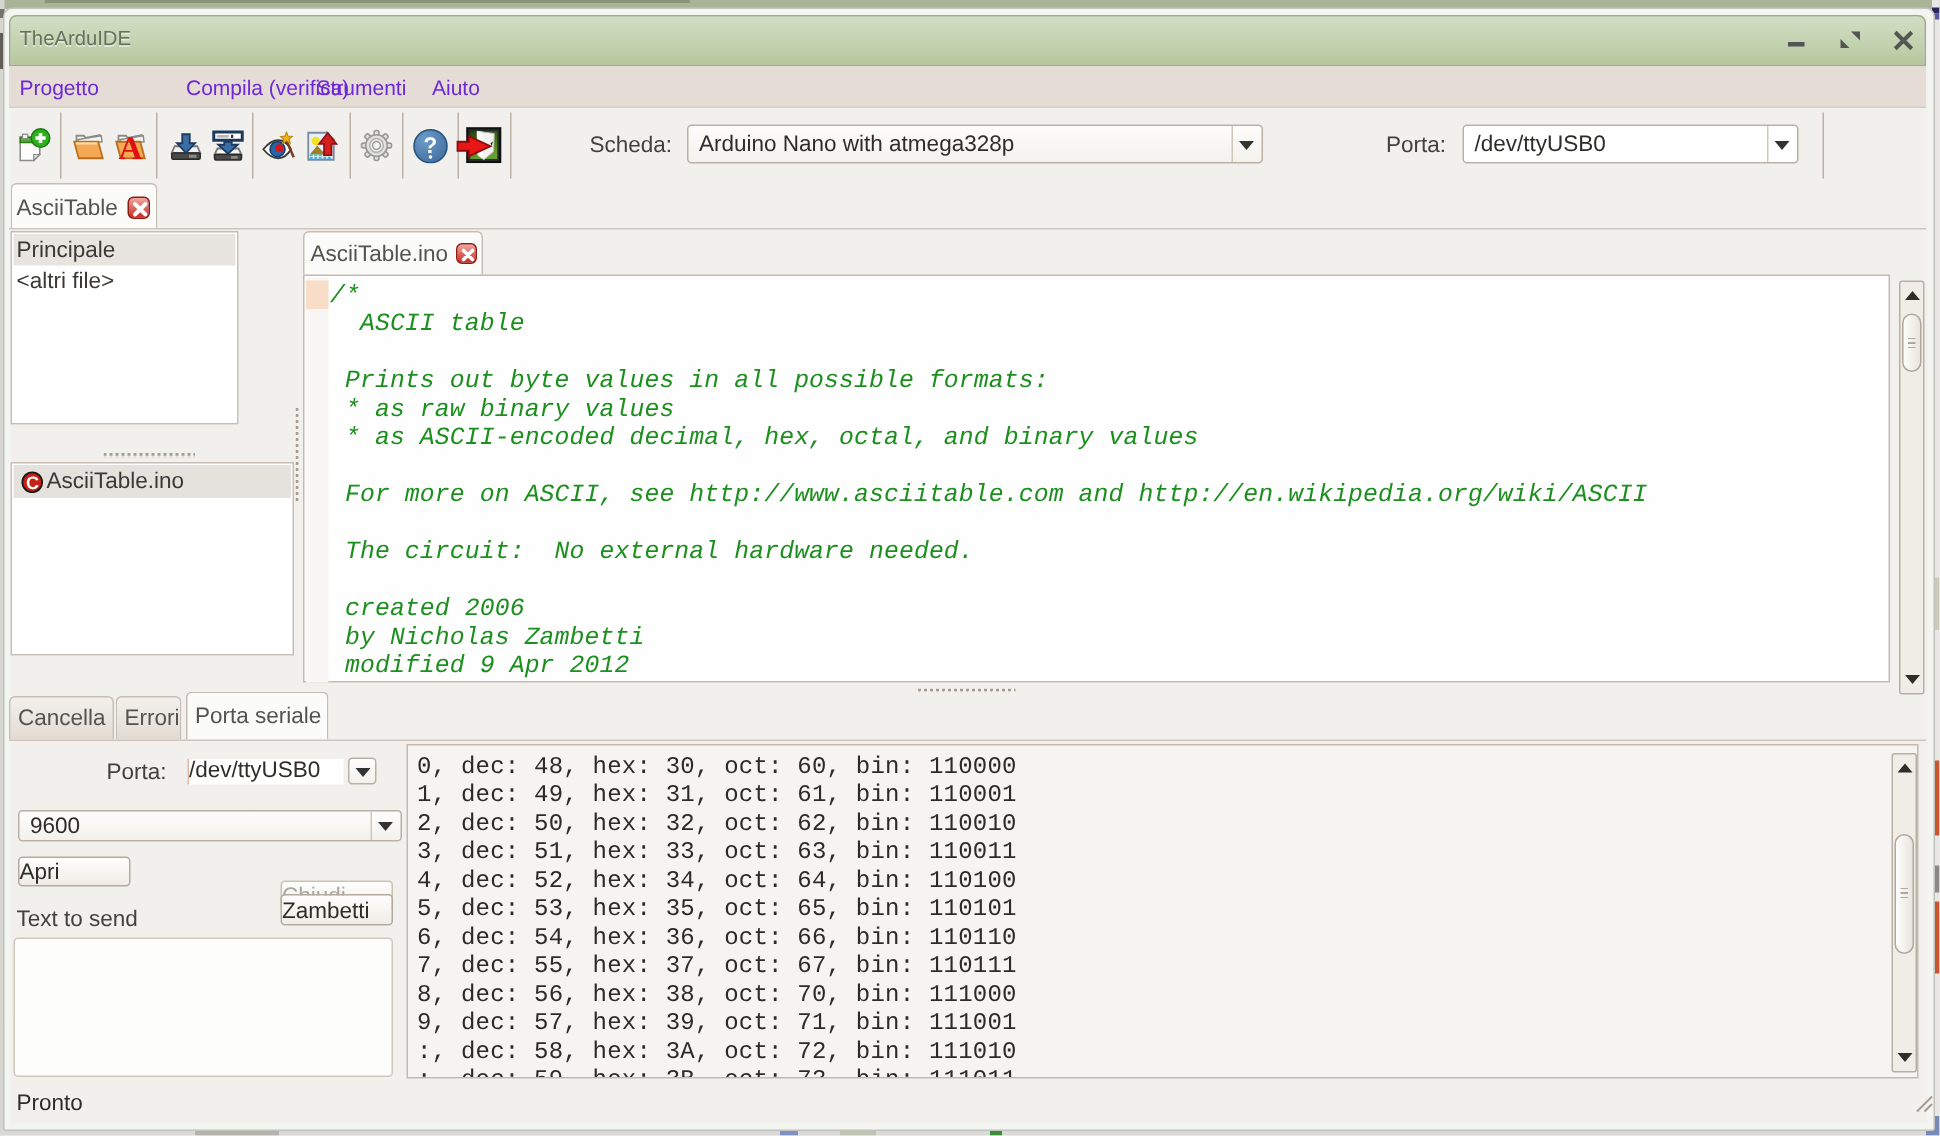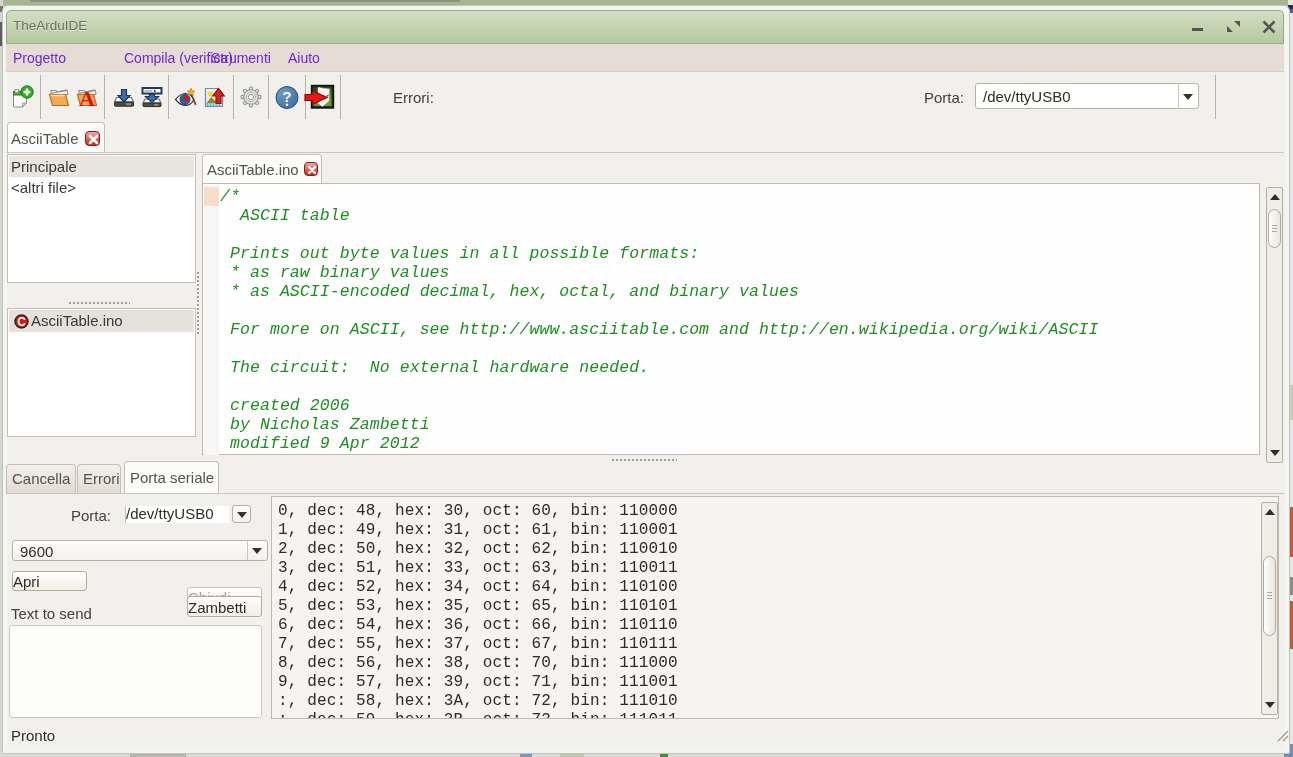--- a/index.html
+++ b/index.html
@@ -213,7 +213,7 @@
     <path d="M16 10.5 L17.6 9.3 L16.8 12.4 Z" fill="#1a1a18"></path>
     <path d="M-6 9.5 H1.5 V5.8 L16 12.5 L1.5 19.2 V15.5 H-6 Z" fill="#e81616" stroke="#8c0c0c" stroke-width="1.2"></path>
   </svg></div>
-  <div class="tlabel" style="left:387px;">Errori:</div>
+  <div class="tlabel" style="left:387px;">Scheda:</div>
   <div class="tlabel" style="left:918px;">Porta:</div>
   <div class="combo" style="left:969px;top:11px;width:224px;height:26px;background:#fff;">
     <span class="val">/dev/ttyUSB0</span>

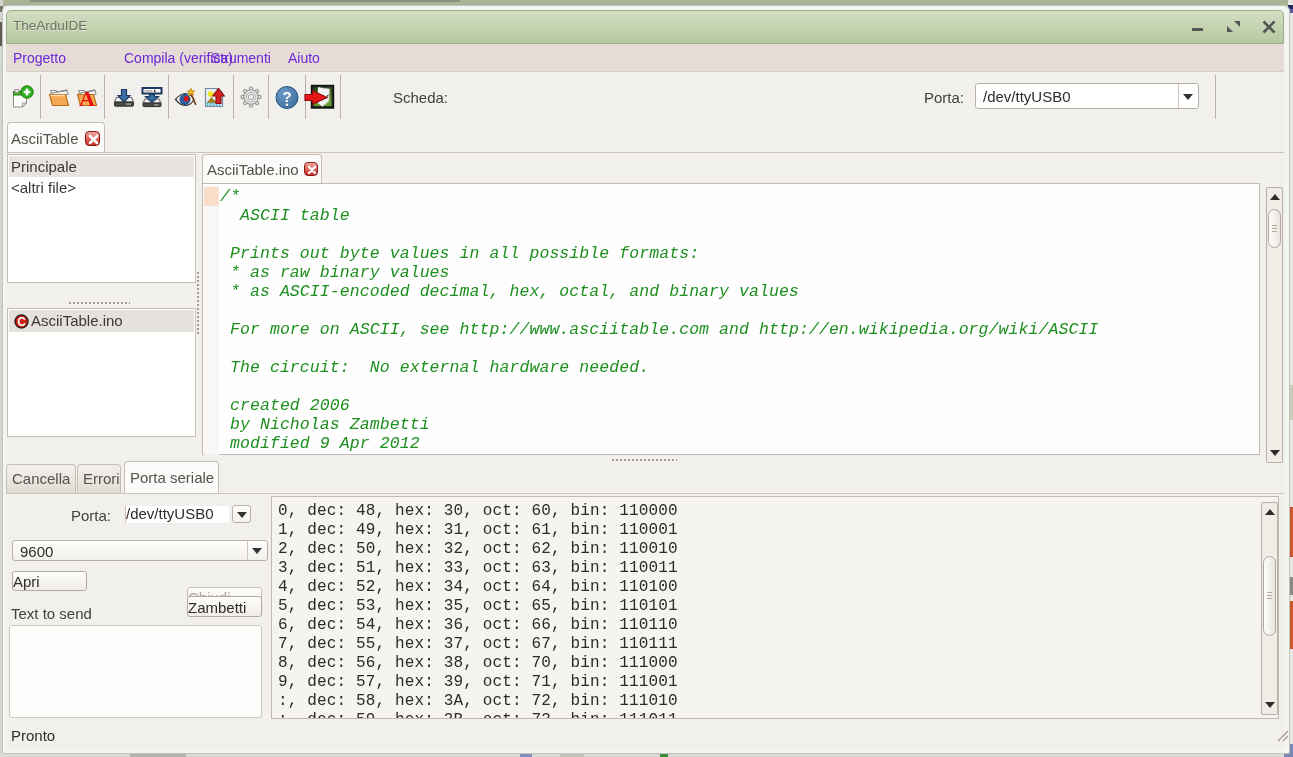--- a/index.html
+++ b/index.html
@@ -214,6 +214,12 @@
     <path d="M-6 9.5 H1.5 V5.8 L16 12.5 L1.5 19.2 V15.5 H-6 Z" fill="#e81616" stroke="#8c0c0c" stroke-width="1.2"></path>
   </svg></div>
   <div class="tlabel" style="left:387px;">Scheda:</div>
+  <div class="combo" style="left:452px;top:11px;width:384px;height:26px;">
+    <span class="val">Arduino Nano with atmega328p</span>
+    <span class="arr">
+        <span class="tri-d" style="left:4px;top:10px;"></span>
+      </span>
+  </div>
   <div class="tlabel" style="left:918px;">Porta:</div>
   <div class="combo" style="left:969px;top:11px;width:224px;height:26px;background:#fff;">
     <span class="val">/dev/ttyUSB0</span>

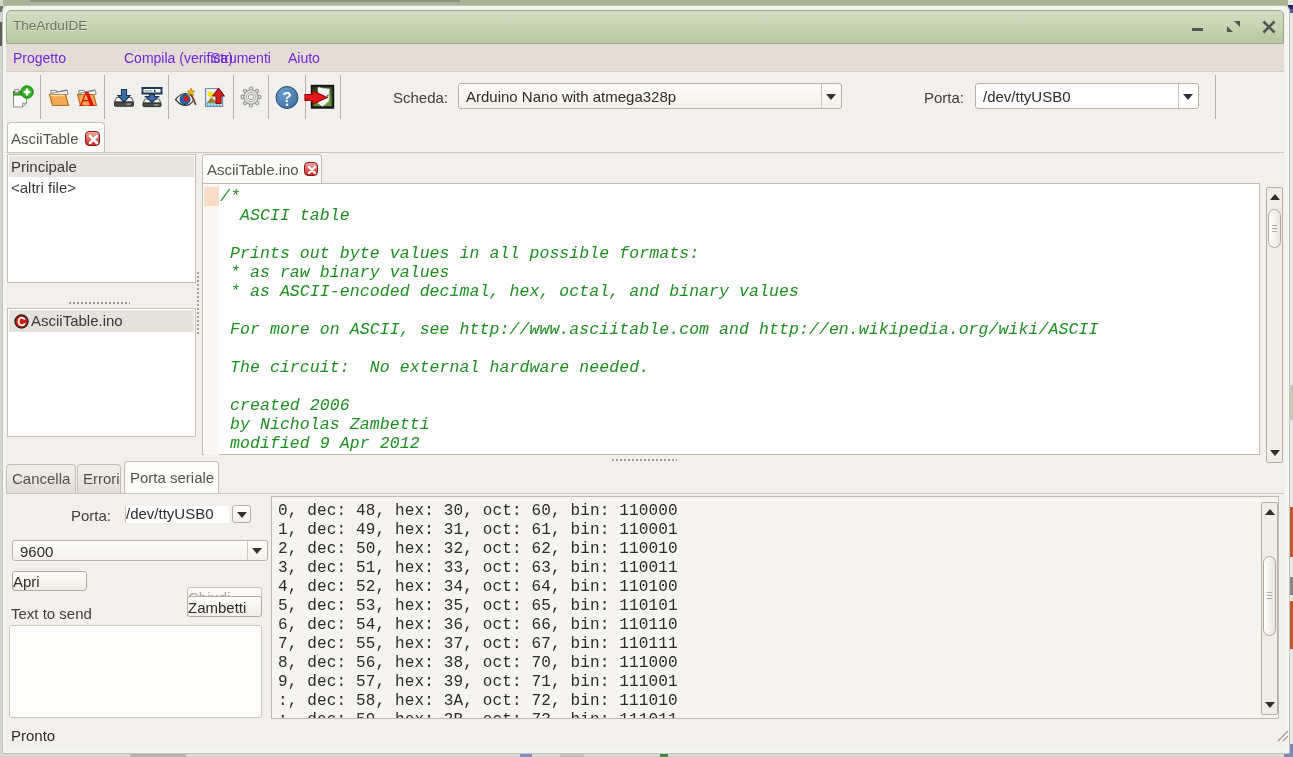--- a/index.html
+++ b/index.html
@@ -238,7 +238,7 @@
 </div>
 <div id="tabline" class="abs"></div>
 
-<div class="listbox abs" style="left:7px;top:154px;width:189px;height:129px;">
+<div class="listbox abs" style="left:7px;top:154px;width:152px;height:129px;">
   <div class="listrow hdr" style="top:1px;"><span style="margin-left:2px;">Principale</span></div>
   <div class="listrow" style="top:22px;"><span style="margin-left:2px;">&lt;altri file&gt;</span></div>
 </div>

